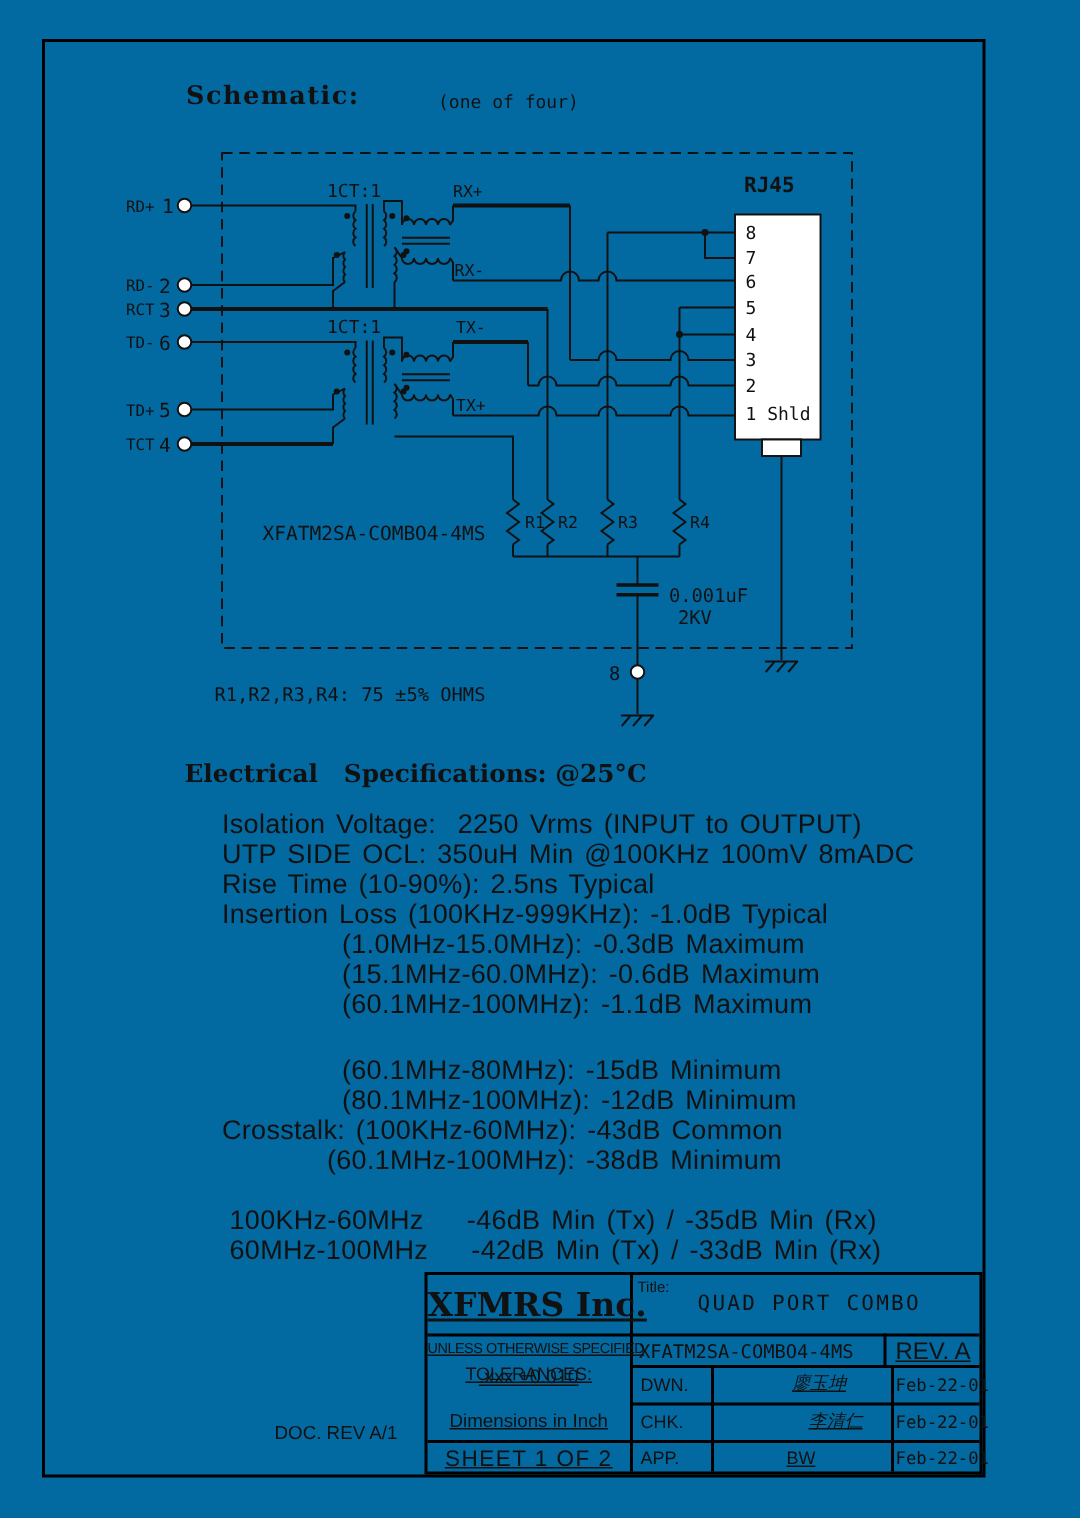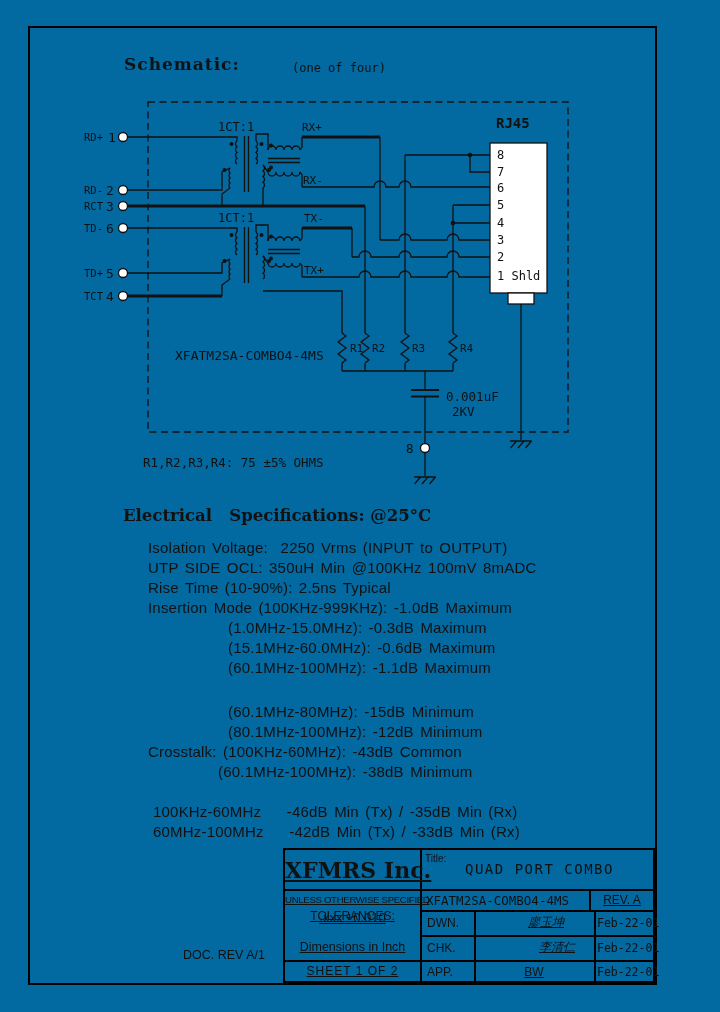--- a/index.html
+++ b/index.html
@@ -12,7 +12,7 @@
   .schem-head{left:124px;top:54px;font-size:17px;letter-spacing:1px;}
   .schem-note{left:292px;top:61px;font-size:12px;}
   .spec-head{left:123px;top:506px;font-size:16.5px;white-space:pre;}
-  .spec-line{position:absolute;font-size:15px;white-space:pre;word-spacing:2px;letter-spacing:0.2px;}
+  .spec-line{position:absolute;font-size:18px;white-space:pre;word-spacing:2px;letter-spacing:0.2px;}
   svg text{font-family:"DejaVu Sans Mono","Liberation Mono",monospace;fill:#111;}
   .tblock{position:absolute;left:283px;top:848px;width:372px;height:135px;border:2px solid #000;box-sizing:border-box;}
   .tblock .line{position:absolute;background:#000;}

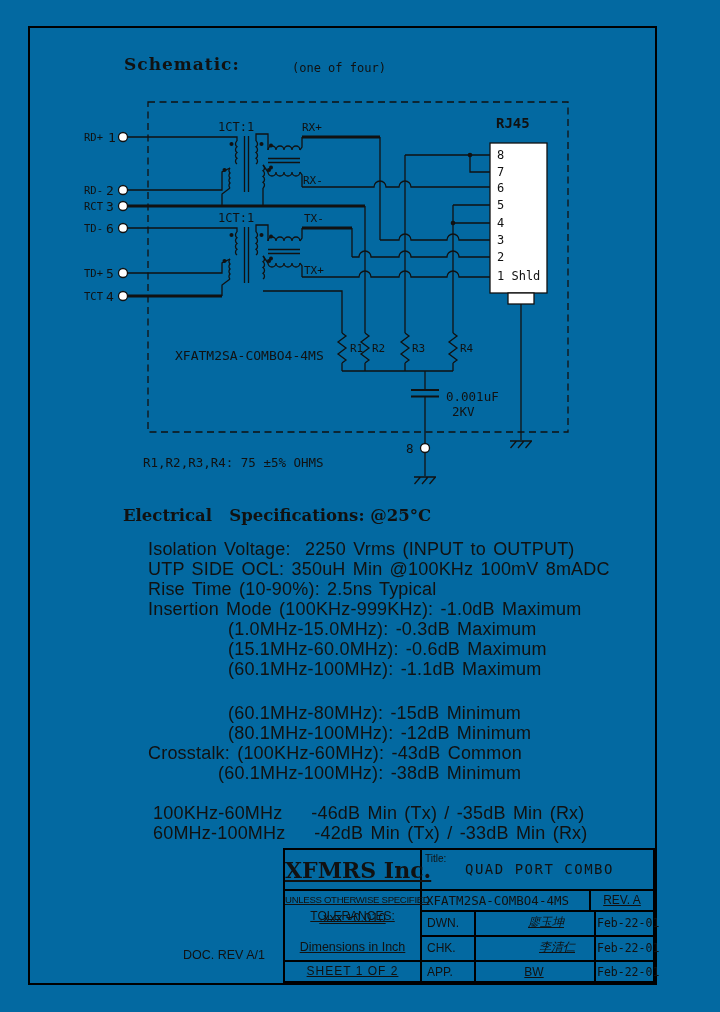--- a/index.html
+++ b/index.html
@@ -199,7 +199,7 @@
   <div class="spec-line" style="left:148px;top:539px">Isolation Voltage:  2250 Vrms (INPUT to OUTPUT)</div>
   <div class="spec-line" style="left:148px;top:559px">UTP SIDE OCL: 350uH Min @100KHz 100mV 8mADC</div>
   <div class="spec-line" style="left:148px;top:579px">Rise Time (10-90%): 2.5ns Typical</div>
-  <div class="spec-line" style="left:148px;top:599px">Insertion Mode (100KHz-999KHz): -1.0dB Maximum</div>
+  <div class="spec-line" style="left:148px;top:599px">Insertion Loss (100KHz-999KHz): -1.0dB Typical</div>
   <div class="spec-line" style="left:228px;top:619px">(1.0MHz-15.0MHz): -0.3dB Maximum</div>
   <div class="spec-line" style="left:228px;top:639px">(15.1MHz-60.0MHz): -0.6dB Maximum</div>
   <div class="spec-line" style="left:228px;top:659px">(60.1MHz-100MHz): -1.1dB Maximum</div>

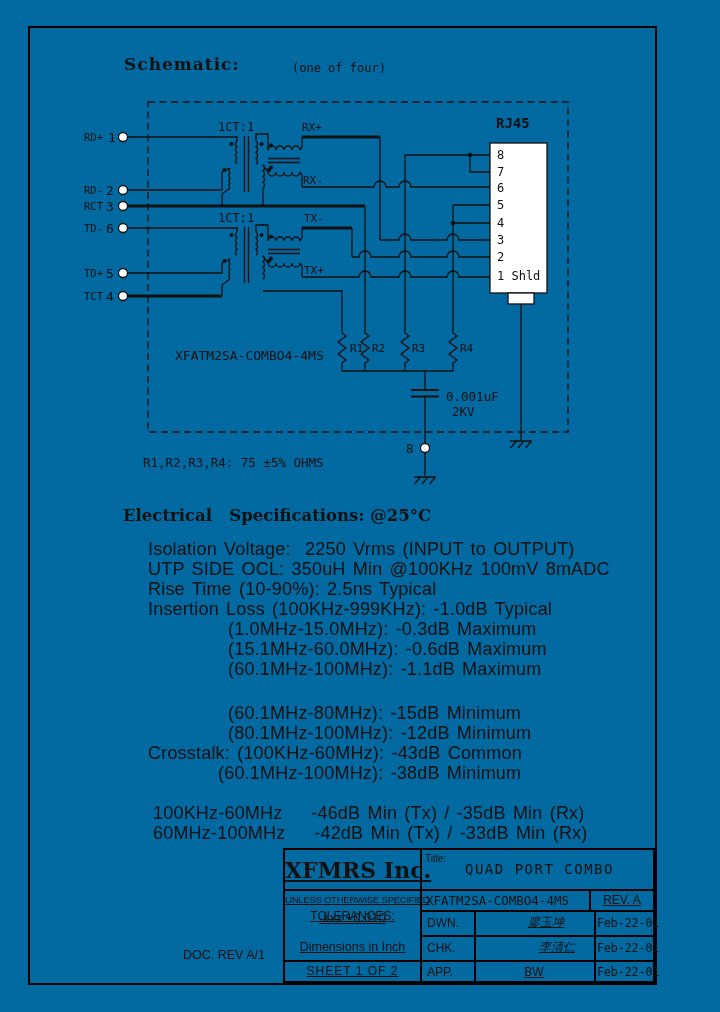--- a/index.html
+++ b/index.html
@@ -234,7 +234,7 @@
     <div class="txt center" style="left:0;top:114px;width:135px;font-size:12px;letter-spacing:1px">SHEET 1 OF 2</div>
 
     <div class="txt mono" style="left:141px;top:43px;font-size:12.5px">XFATM2SA-COMBO4-4MS</div>
-    <div class="txt center" style="left:306px;top:43px;width:62px;font-size:12px">REV. A</div>
+    <div class="txt center" style="left:306px;top:43px;width:62px;font-size:16px">REV. A</div>
 
     <div class="txt" style="left:142px;top:66px;font-size:12px">DWN.</div>
     <div class="txt sig center" style="left:190px;top:64px;width:118px">廖玉坤</div>

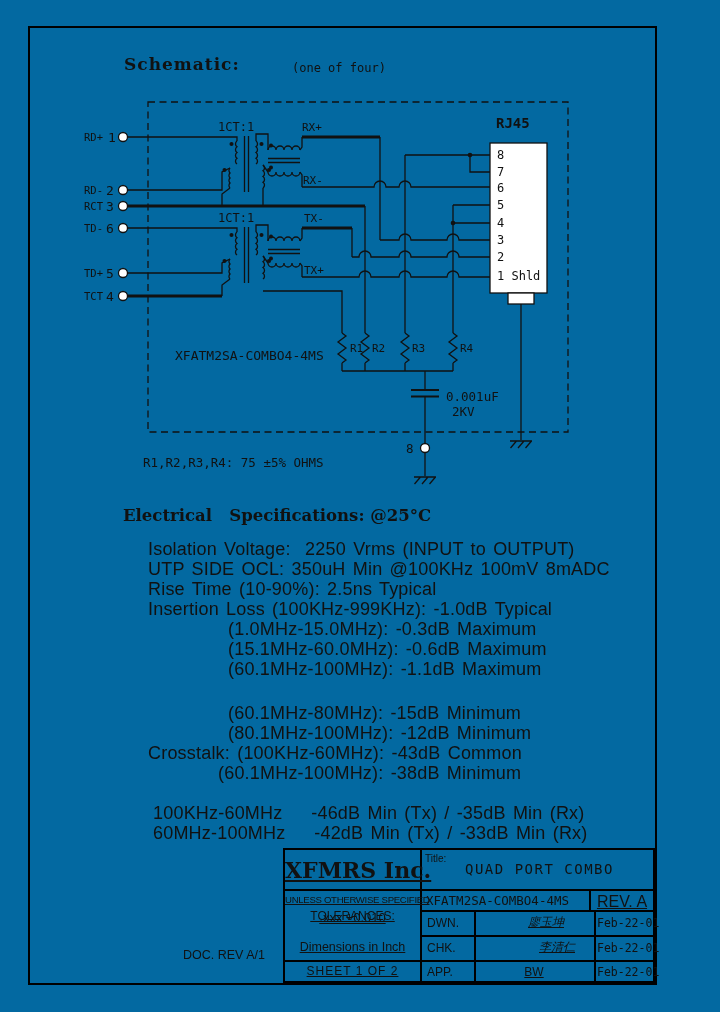--- a/index.html
+++ b/index.html
@@ -231,7 +231,7 @@
     <div class="txt center" style="left:0;top:59px;width:135px;font-size:12px">TOLERANCES:</div>
     <div class="txt center" style="left:0;top:60px;width:135px;font-size:13px">.xxx ±0.010</div>
     <div class="txt center" style="left:0;top:90px;width:135px;font-size:12.5px">Dimensions in Inch</div>
-    <div class="txt center" style="left:0;top:114px;width:135px;font-size:12px;letter-spacing:1px">SHEET 1 OF 2</div>
+    <div class="txt center" style="left:0;top:114px;width:135px;font-size:15px;letter-spacing:1px">SHEET 1 OF 2</div>
 
     <div class="txt mono" style="left:141px;top:43px;font-size:12.5px">XFATM2SA-COMBO4-4MS</div>
     <div class="txt center" style="left:306px;top:43px;width:62px;font-size:16px">REV. A</div>

